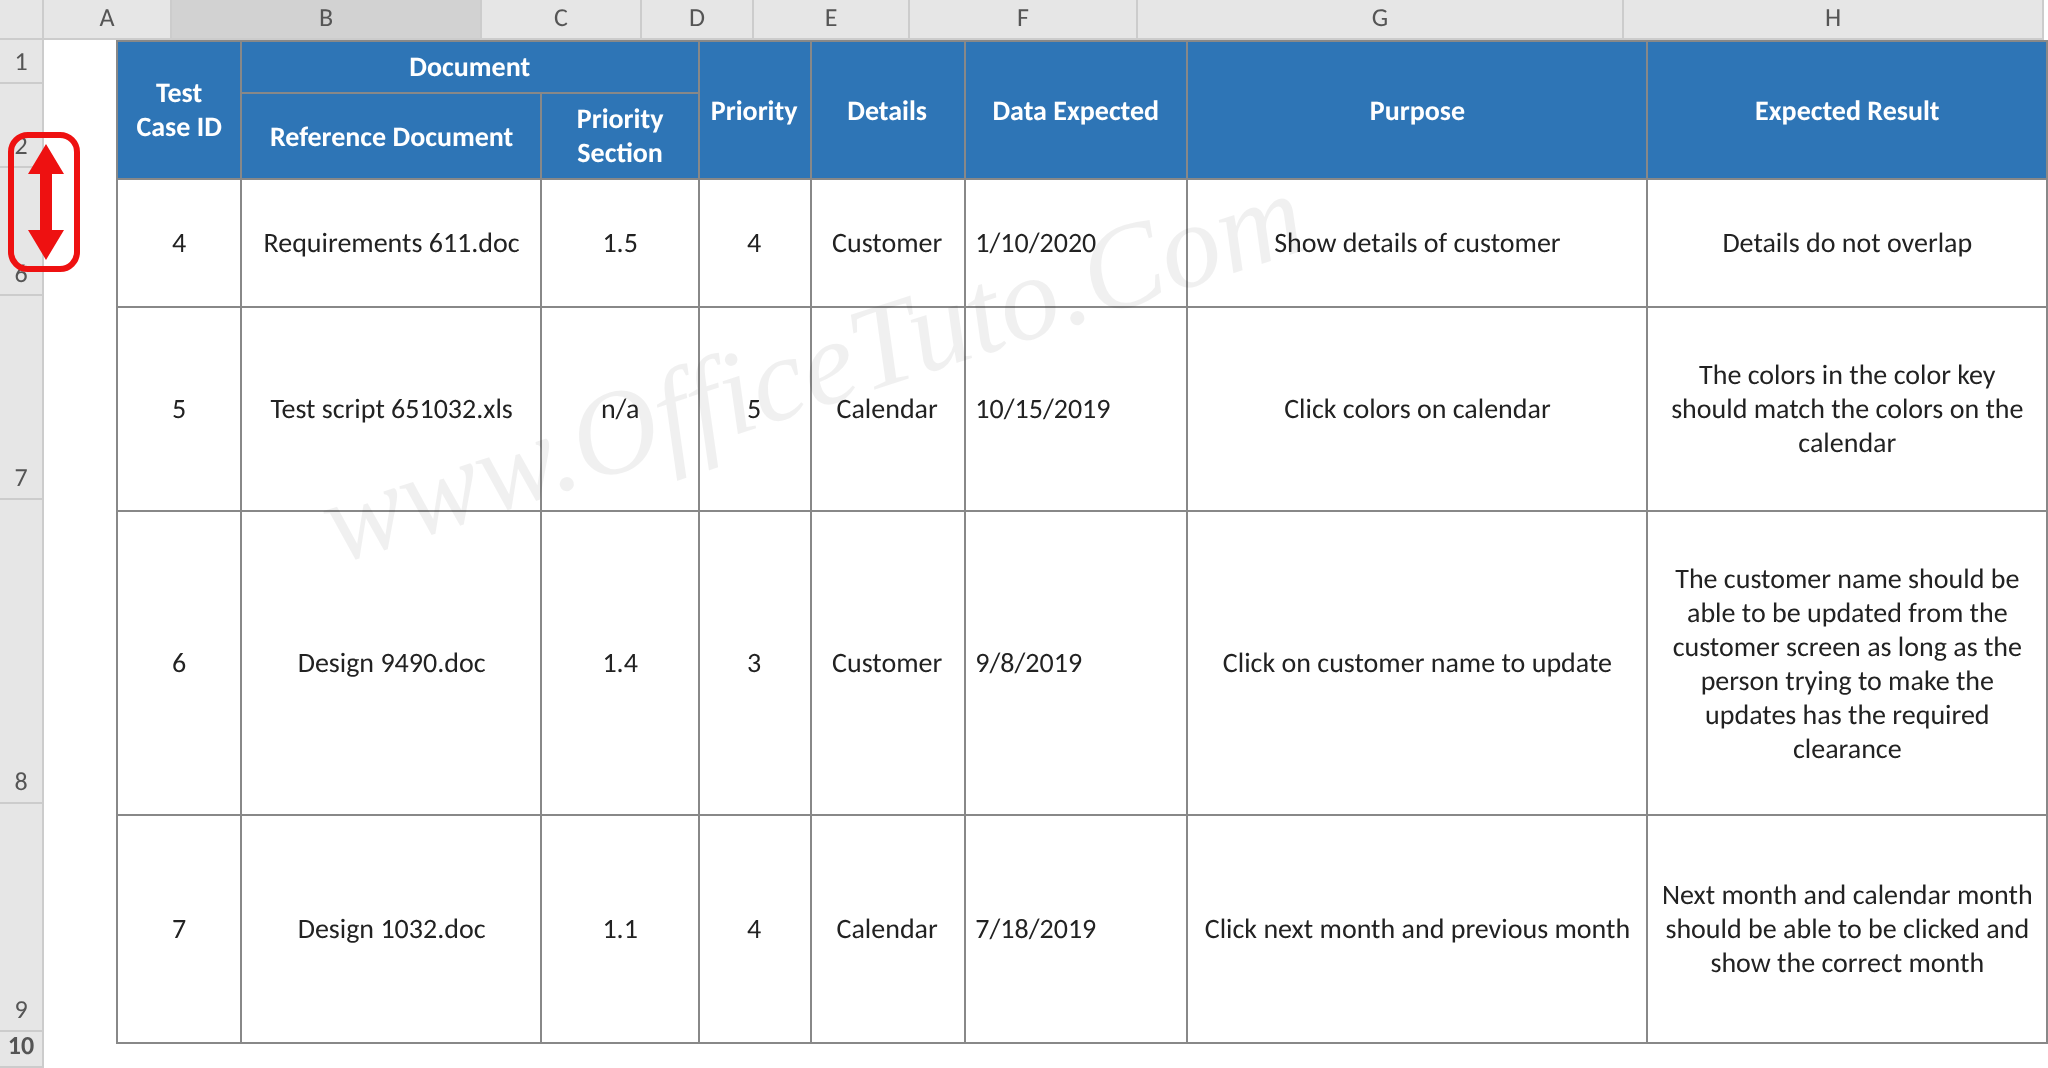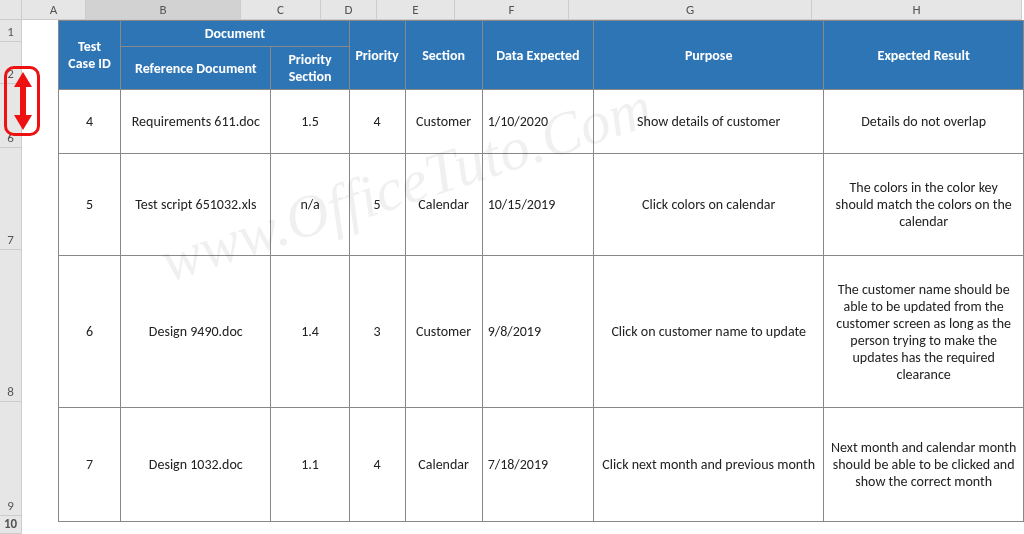--- a/index.html
+++ b/index.html
@@ -189,7 +189,7 @@
         <th class="hdr" rowspan="2">Test Case ID</th>
         <th class="hdr" colspan="2">Document</th>
         <th class="hdr" rowspan="2">Priority</th>
-        <th class="hdr" rowspan="2">Section</th>
+        <th class="hdr" rowspan="2">Details</th>
         <th class="hdr" rowspan="2">Data Expected</th>
         <th class="hdr" rowspan="2">Purpose</th>
         <th class="hdr" rowspan="2">Expected Result</th>

